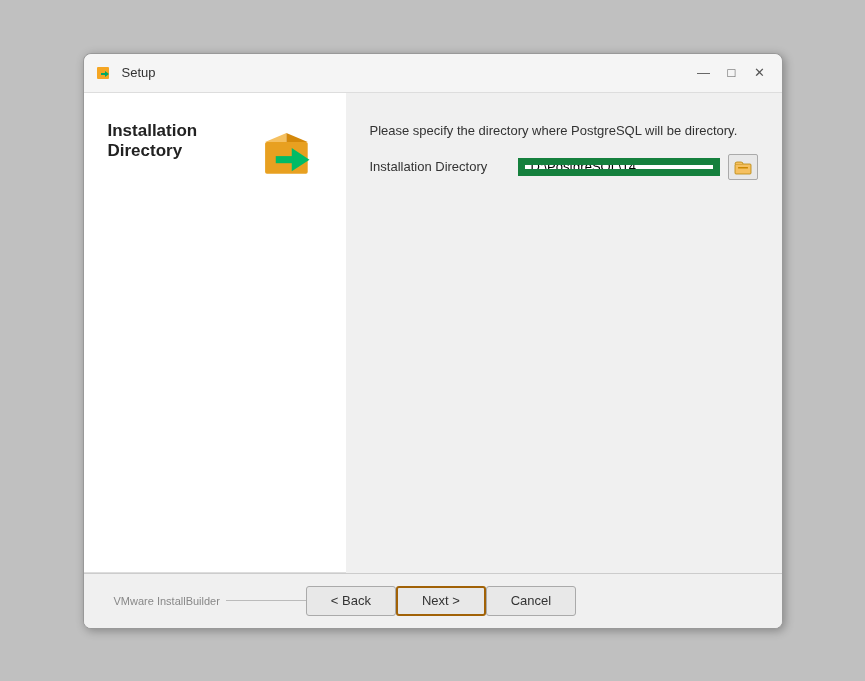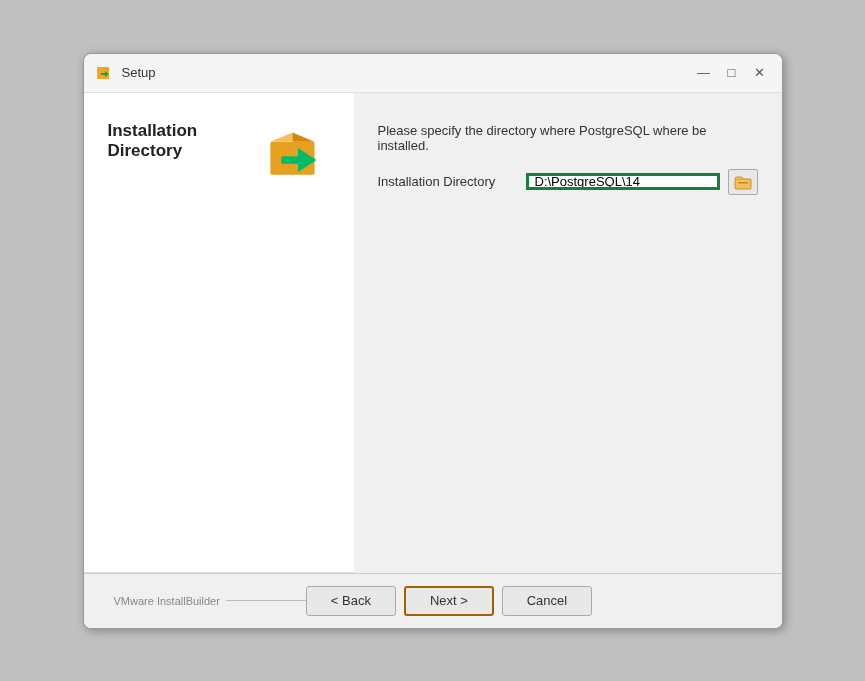--- a/index.html
+++ b/index.html
@@ -246,7 +246,7 @@
     </div>
 
     <div class="main-section">
-      <p class="description-text">Please specify the directory where PostgreSQL where be installed.</p>
+      <p class="description-text">Please specify the directory where PostgreSQL will be directory.</p>
 
       <div class="form-row">
         <label class="form-label">Installation Directory</label>

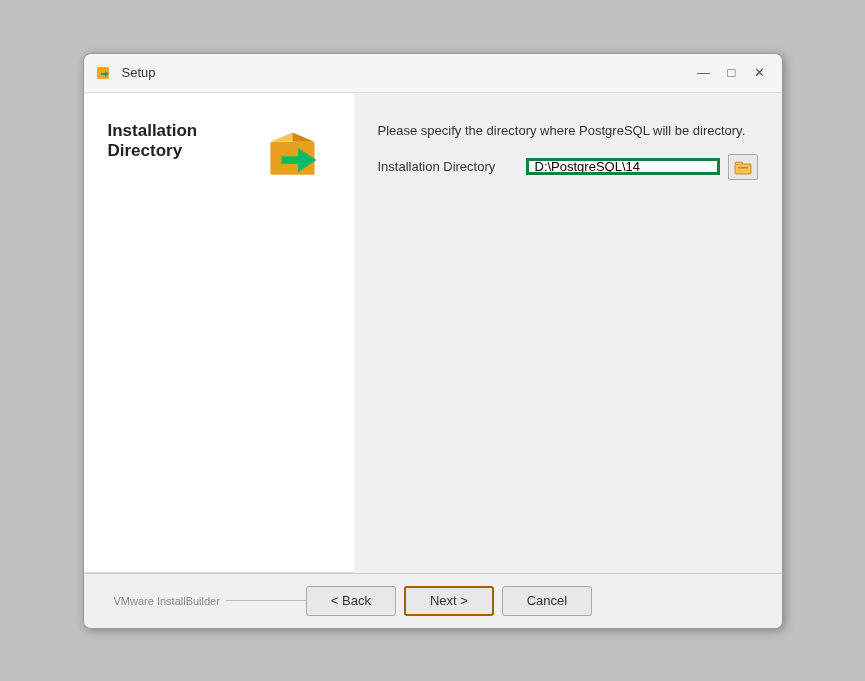--- a/index.html
+++ b/index.html
@@ -123,7 +123,7 @@
     .form-input {
       flex: 1;
       height: 17px;
-      border: 3px solid #15803d;
+      border: 7px solid #15803d;
       padding: 2px 6px;
       font-size: 13px;
       background: white;

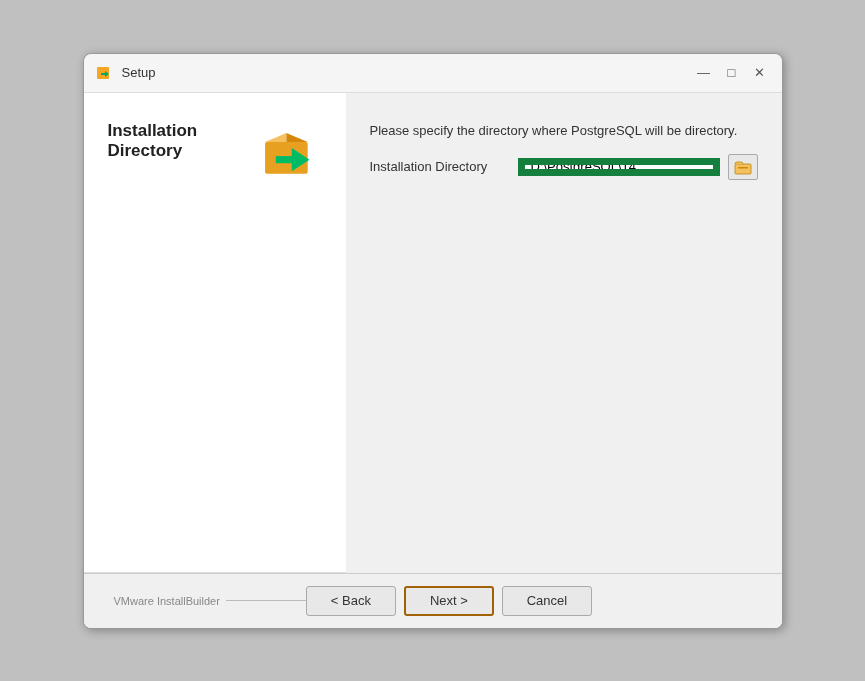--- a/index.html
+++ b/index.html
@@ -179,7 +179,7 @@
 
     .footer-buttons {
       display: flex;
-      gap: 8px;
+      gap: 0;
     }
 
     .btn {

